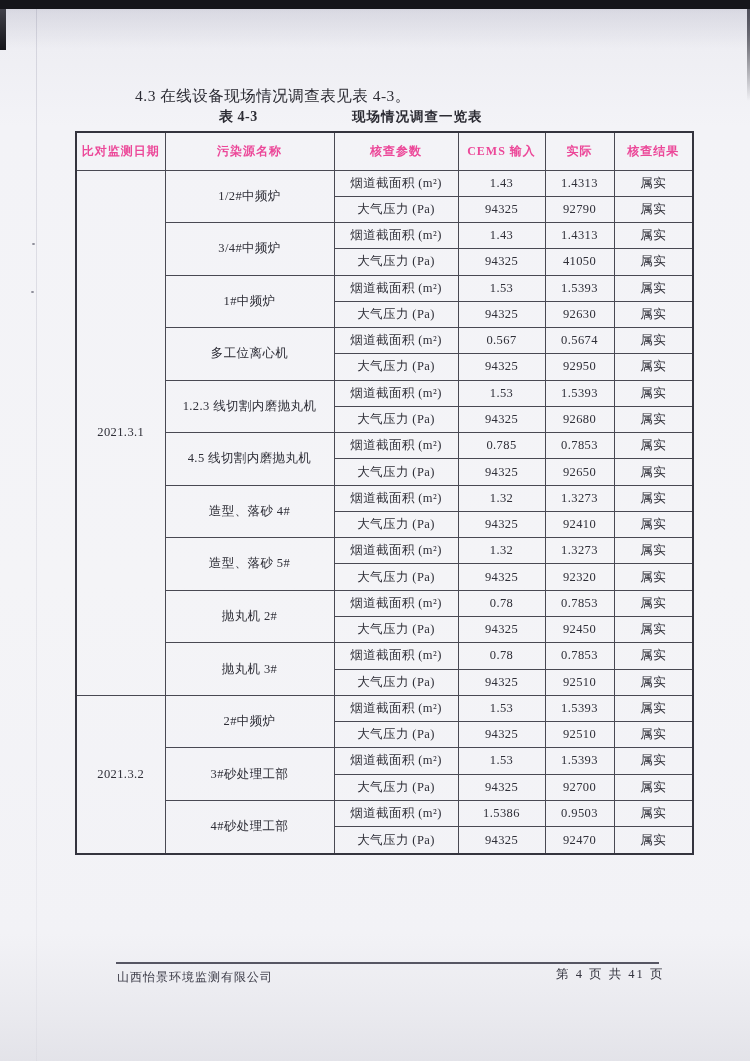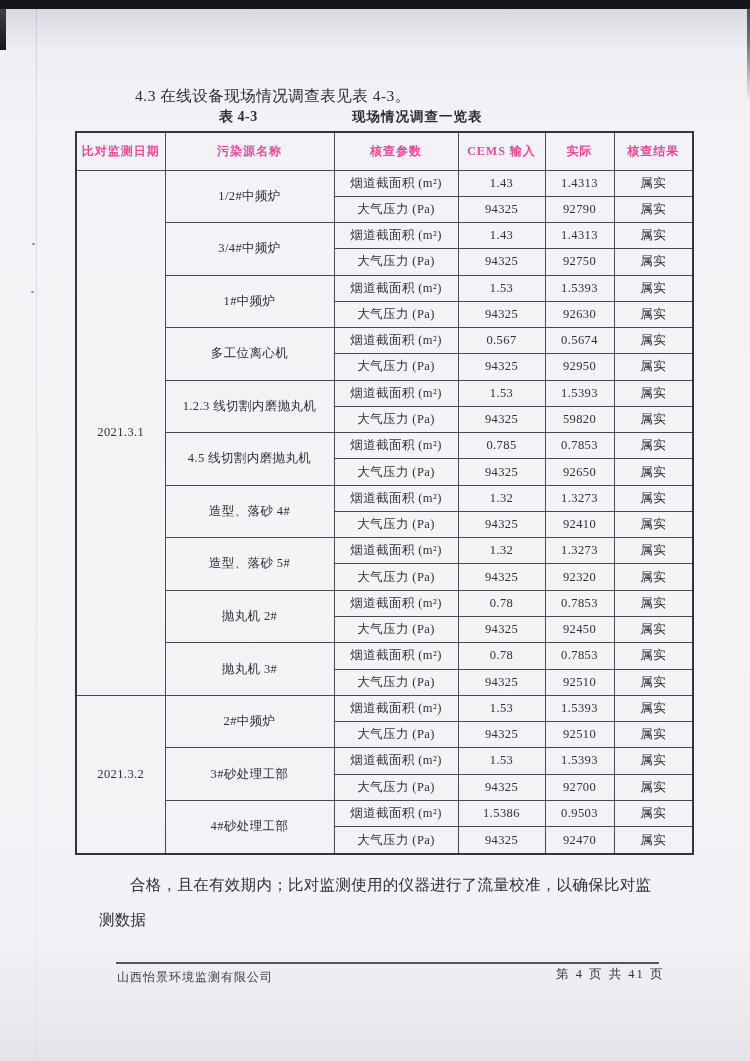--- a/index.html
+++ b/index.html
@@ -114,7 +114,7 @@
       <tr>
         <td class="param-cell">大气压力 (Pa)</td>
         <td class="cems-cell">94325</td>
-        <td class="actual-cell">92750</td>
+        <td class="actual-cell">41050</td>
         <td class="result-cell">属实</td>
       </tr>
       <tr>

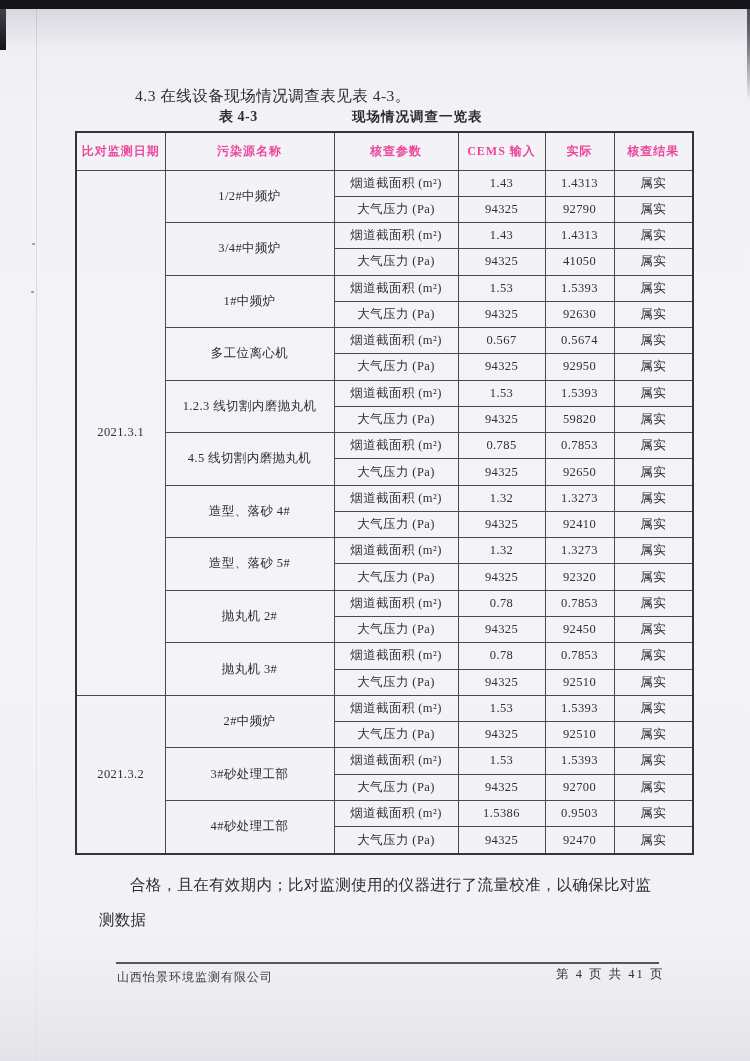--- a/index.html
+++ b/index.html
@@ -153,7 +153,7 @@
       <tr>
         <td class="param-cell">大气压力 (Pa)</td>
         <td class="cems-cell">94325</td>
-        <td class="actual-cell">59820</td>
+        <td class="actual-cell">92680</td>
         <td class="result-cell">属实</td>
       </tr>
       <tr>

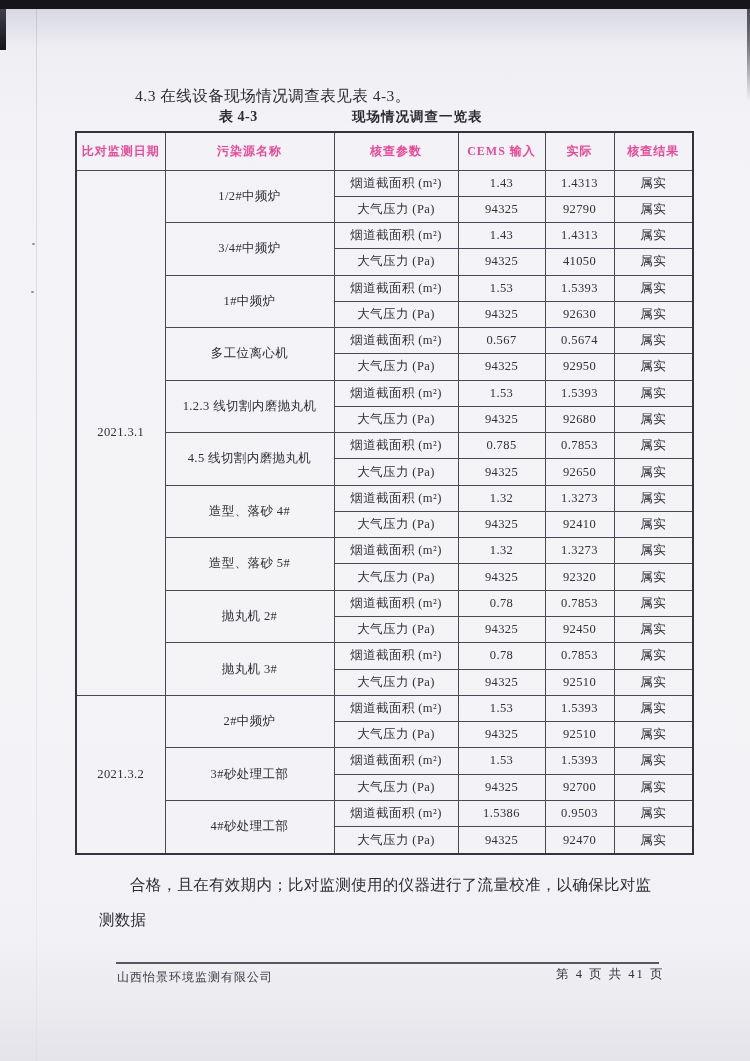--- a/index.html
+++ b/index.html
@@ -265,7 +265,6 @@
 </table>
 
 <div class="para-44" id="para-44">
-    <div class="line">合格，且在有效期内；比对监测使用的仪器进行了流量校准，以确保比对监测数据</div>
   </div>
 
 <div class="footer-line"></div>

